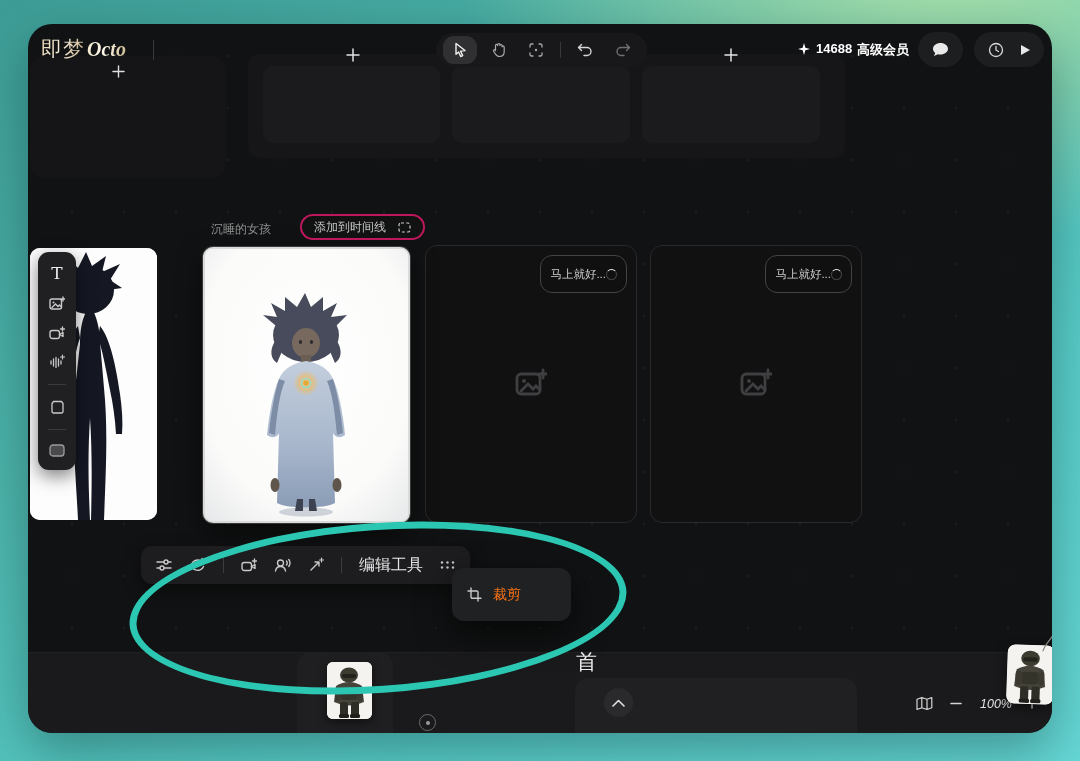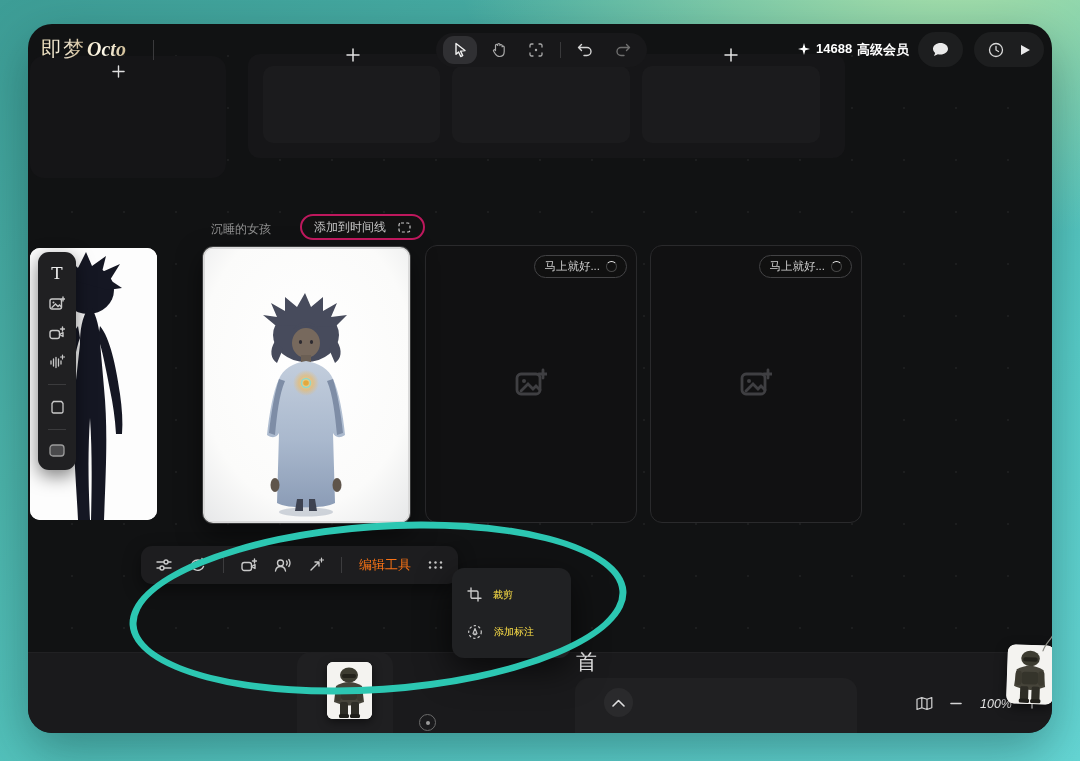--- a/index.html
+++ b/index.html
@@ -99,8 +99,8 @@
   }
   .card-empty.a{ left:397px; } .card-empty.b{ left:622px; }
   .badge{
-    position:absolute; right:9px; top:9px; height:23px; padding:0 9px;
-    border:1px solid #434345; border-radius:12px; display:flex; align-items:center; gap:6px;
+    position:absolute; right:9px; top:9px; height:38px; padding:0 9px;
+    border:1px solid #434345; border-radius:12px; display:flex; align-items:center; 
     color:#cfcfcf; font-size:11.5px; background:rgba(17,17,17,.85);
   }
   .spin{ width:11px; height:11px; border-radius:50%; border:1.6px solid rgba(255,255,255,.22); border-top-color:#eaeaea; animation:sp 1s linear infinite; }

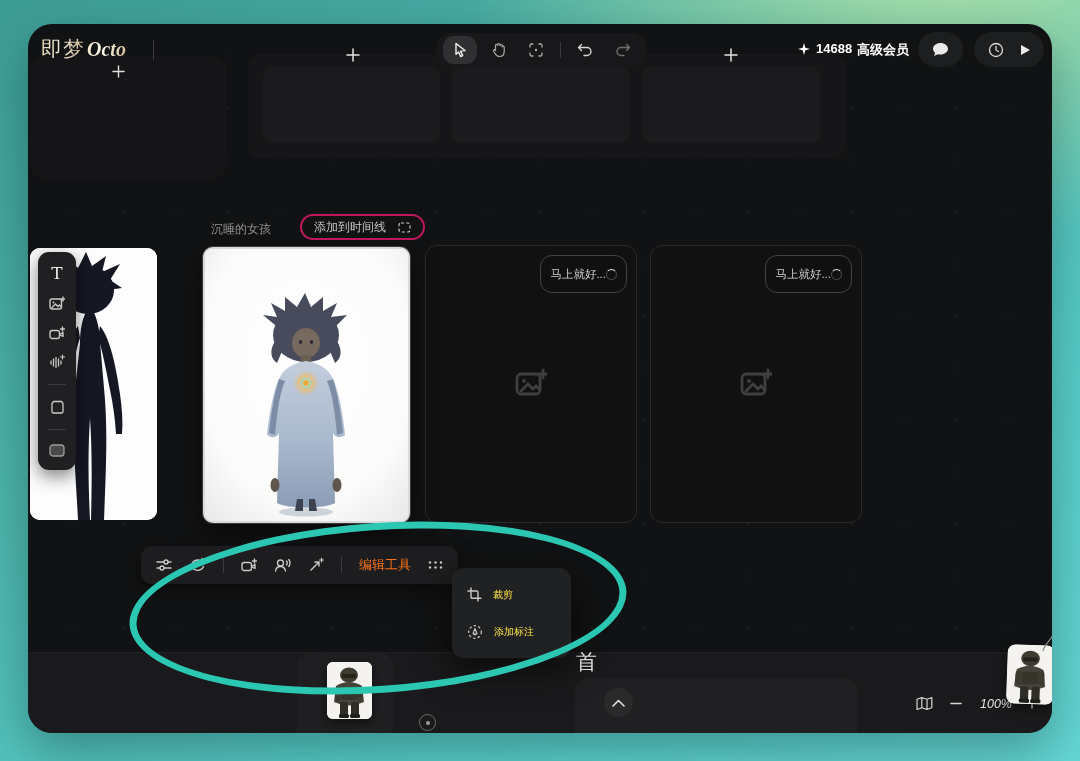--- a/index.html
+++ b/index.html
@@ -114,7 +114,7 @@
     z-index:18; box-shadow:0 6px 18px rgba(0,0,0,.45);
   }
   .edit-bar .sep{ width:1px; height:16px; background:#3c3c3e; }
-  .edit-bar .lbl{ font-size:13px; color:#f97316;text-align:right; }
+  .edit-bar .lbl{ font-size:16px; color:#e5e5e5;text-align:right; }
 
   
   .menu{

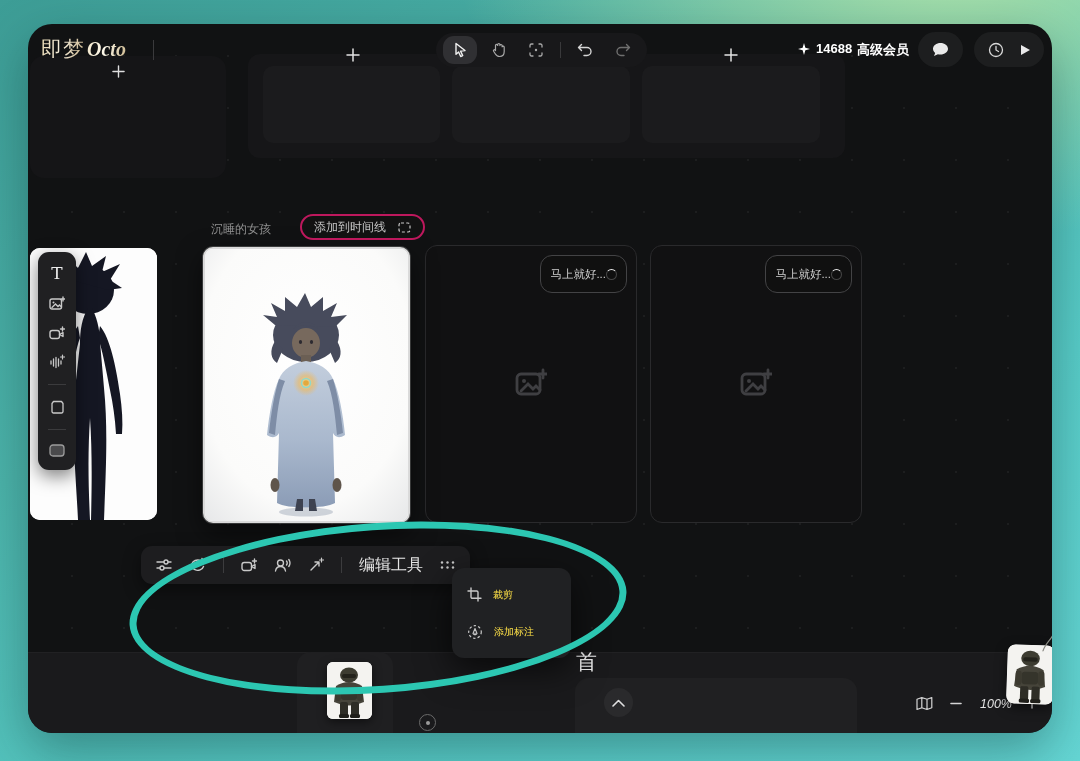--- a/index.html
+++ b/index.html
@@ -123,7 +123,7 @@
     box-shadow:0 12px 34px rgba(0,0,0,.65);
   }
   .menu .item{ height:37px; display:flex; align-items:center; gap:11px; padding:0 15px; cursor:pointer; }
-  .menu .item span{ font-size:10px; color:#fde047; white-space:nowrap; }
+  .menu .item span{ font-size:14px; color:#f97316; white-space:nowrap; }
 
   
   .bottom-strip{

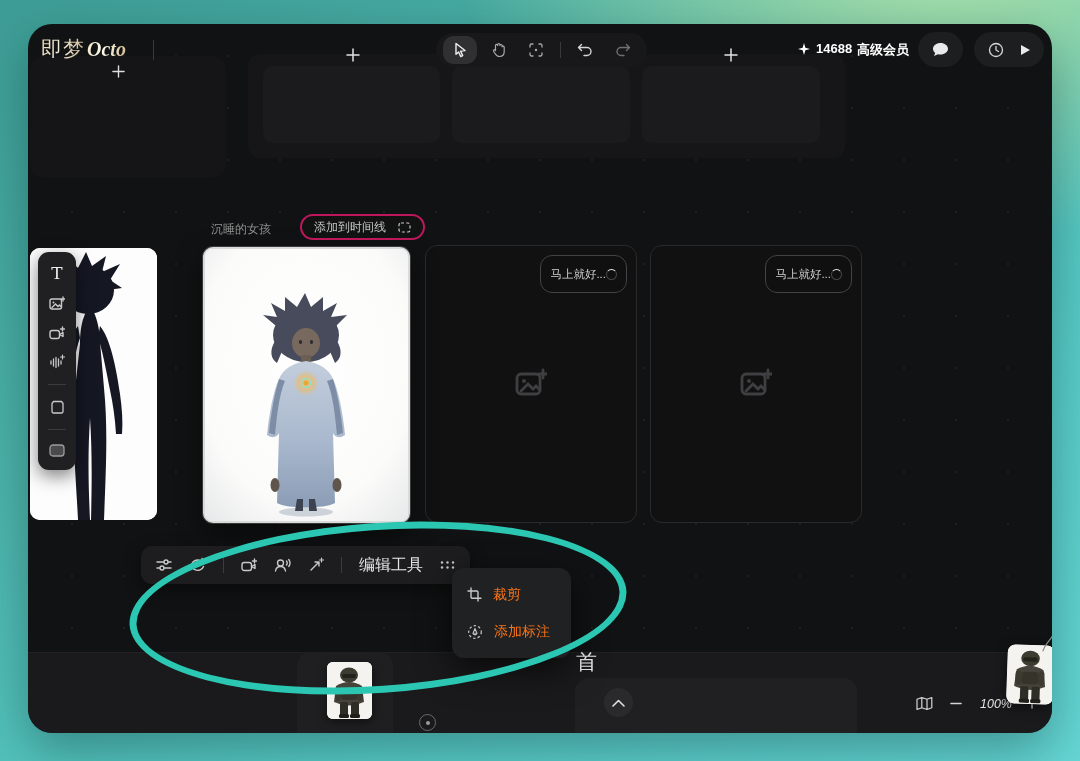--- a/index.html
+++ b/index.html
@@ -453,14 +453,6 @@
       </svg>
       <span>裁剪</span>
     </div>
-    <div class="item">
-      <svg class="ic" width="16" height="16" viewBox="0 0 16 16">
-        <circle cx="8" cy="8" r="6.3" fill="none" stroke="currentColor" stroke-width="1.2" stroke-dasharray="2.4 2.2"></circle>
-        <path d="M8 4.5 L10 9.5 Q8 11.5 6 9.5 Z" fill="none" stroke="currentColor" stroke-width="1.1" stroke-linejoin="round"></path>
-        <path d="M8 9 v2" stroke="currentColor" stroke-width="1.1" stroke-linecap="round"></path>
-      </svg>
-      <span>添加标注</span>
-    </div>
   </div>
 
   <div class="bottom-strip"></div>

